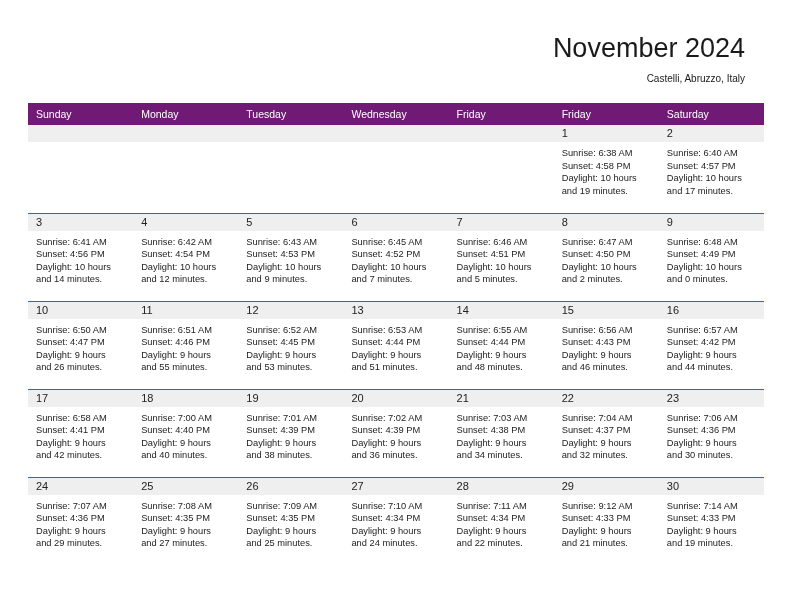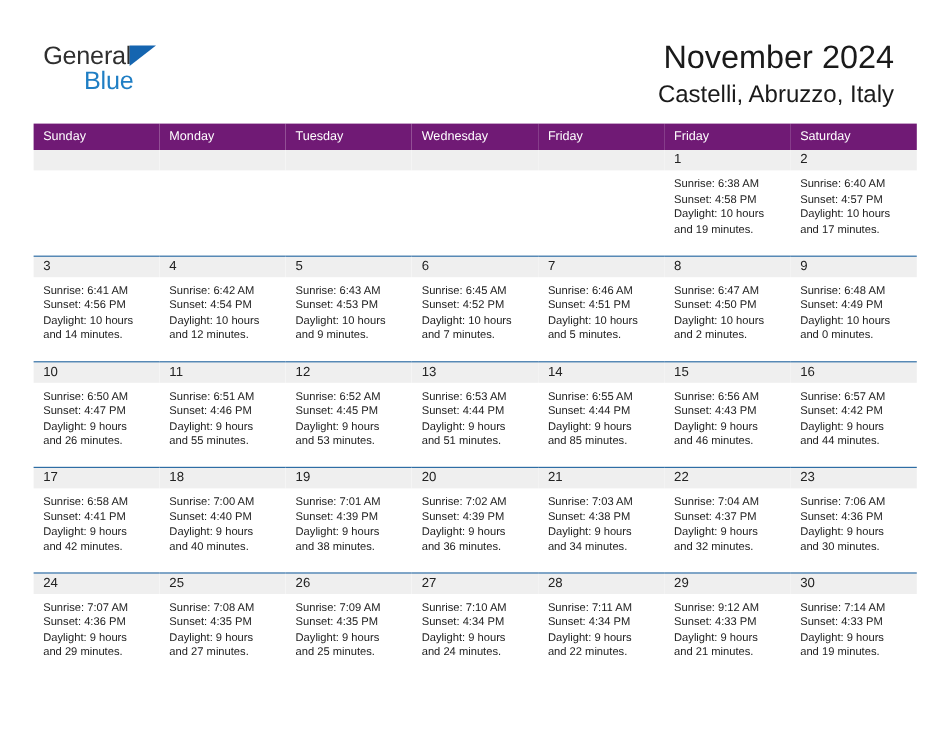--- a/index.html
+++ b/index.html
@@ -139,11 +139,6 @@
 
   <div class="top-bar">
 
-    <div class="brand">
-      <span class="brand-row1">General</span>
-      <span class="brand-tri"></span>
-      <span class="brand-row2">Blue</span>
-    </div>
 
     <div class="title-wrap">
       <div class="cal-title">November 2024</div>

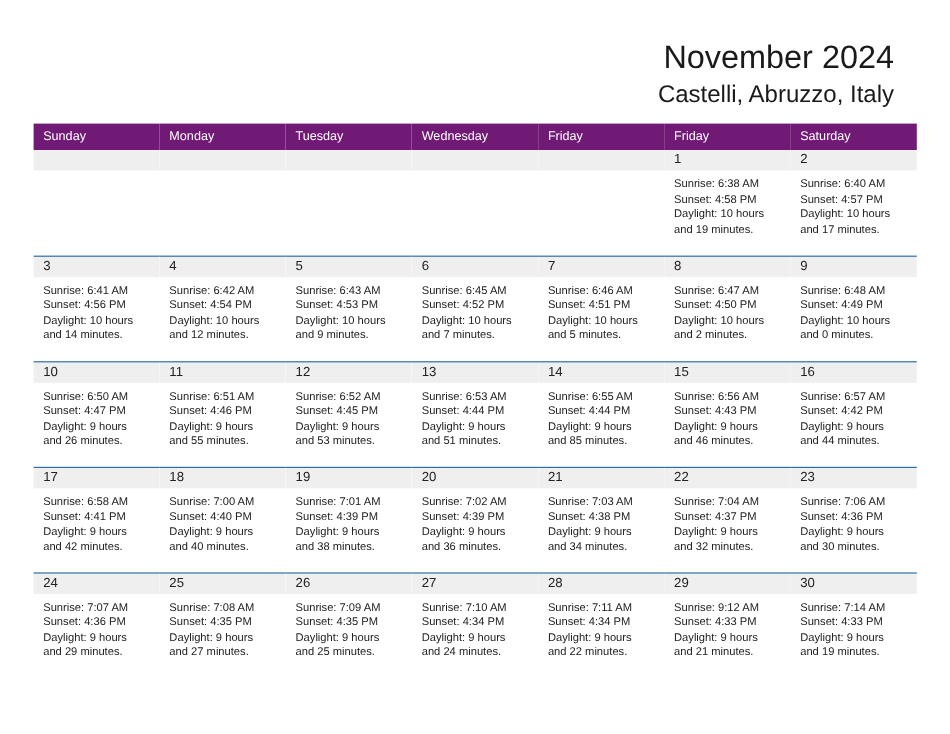--- a/index.html
+++ b/index.html
@@ -73,7 +73,7 @@
     letter-spacing: 0px;
   }
   .cal-subtitle {
-    font-size: 20px;
+    font-size: 10px;
     line-height: 22px;
     color: #1a1a1a;
     margin-top: 3px;

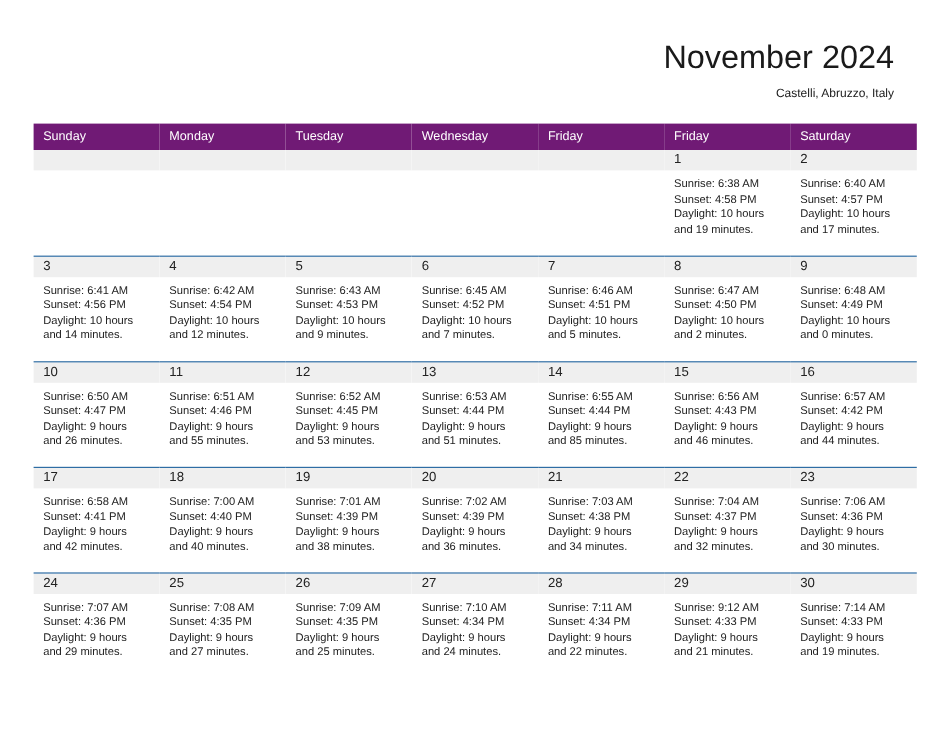--- a/index.html
+++ b/index.html
@@ -308,7 +308,7 @@
               <span>Sunrise: 6:55 AM</span>
               <span>Sunset: 4:44 PM</span>
               <span>Daylight: 9 hours</span>
-              <span>and 85 minutes.</span>
+              <span>and 48 minutes.</span>
             </div>
           </td>
           <td>

